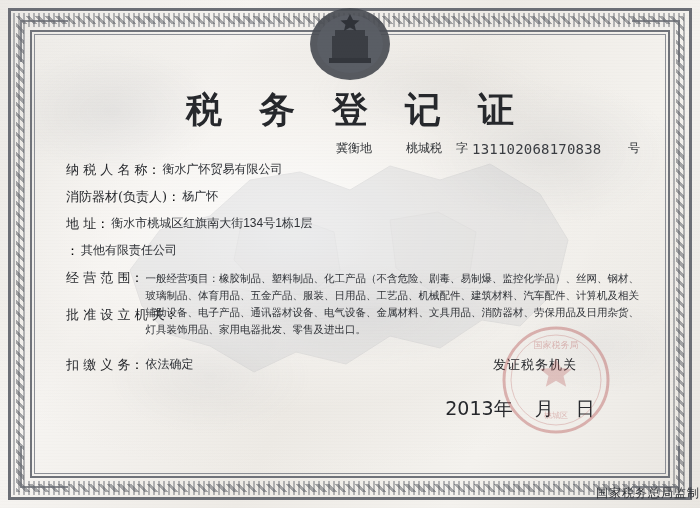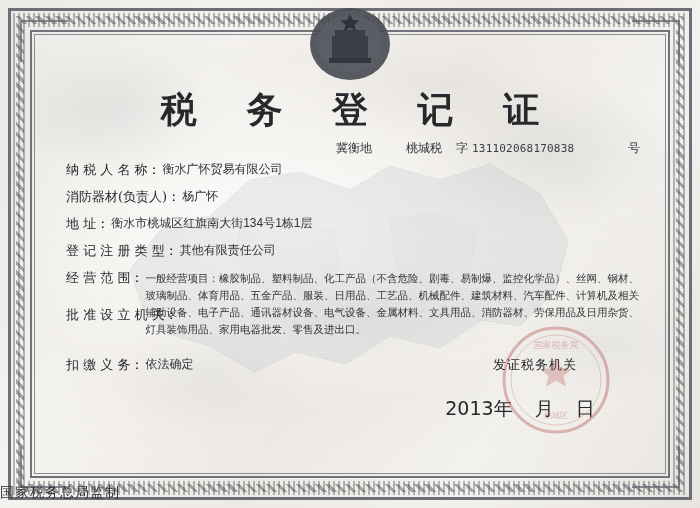--- a/index.html
+++ b/index.html
@@ -121,7 +121,7 @@
     left: 0;
     right: 0;
     text-align: center;
-    font-family: Liberation Mono, monospace;
+    font-family: Liberation Serif, serif;
     font-size: 36px;
     font-weight: 700;
     letter-spacing: 14px;

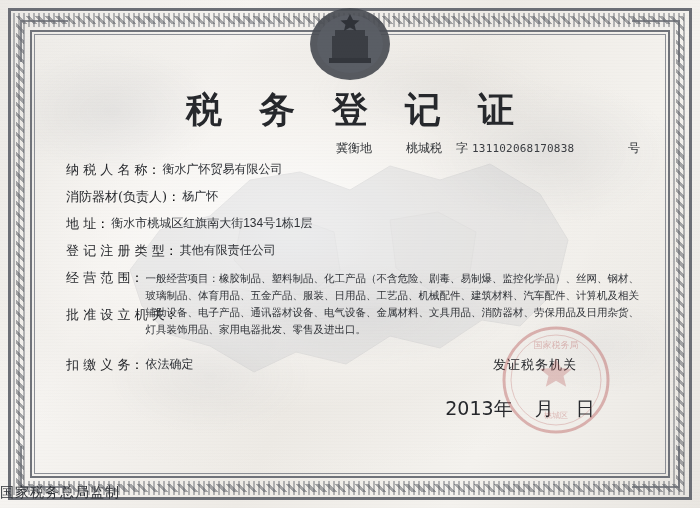--- a/index.html
+++ b/index.html
@@ -146,7 +146,7 @@
   .serial-row .sp2 { width: 14px; }
   .serial-row .num {
     font-family: "DejaVu Sans Mono", "Liberation Mono", monospace;
-    font-size: 11px;
+    font-size: 14px;
     letter-spacing: .2px;
     color: #3a3d42;
     margin: 0 8px 0 4px;

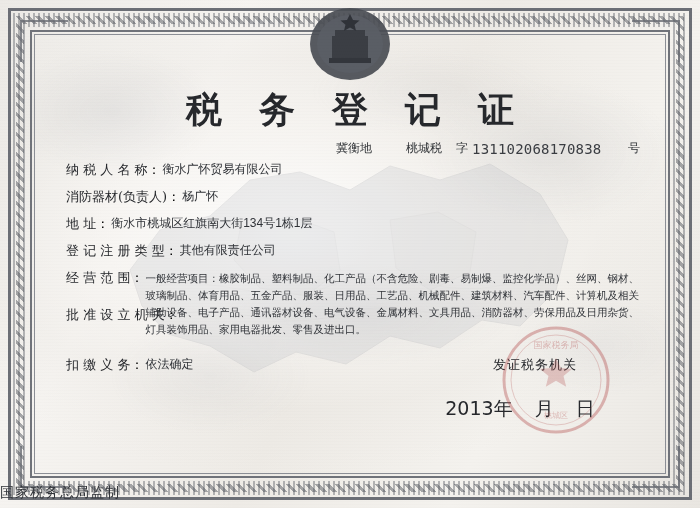--- a/index.html
+++ b/index.html
@@ -319,7 +319,6 @@
     </div>
 
     <div class="row">
-      <span class="label">登 记 注 册 类 型</span>
       <span class="colon">：</span>
       <span class="value">其他有限责任公司</span>
     </div>

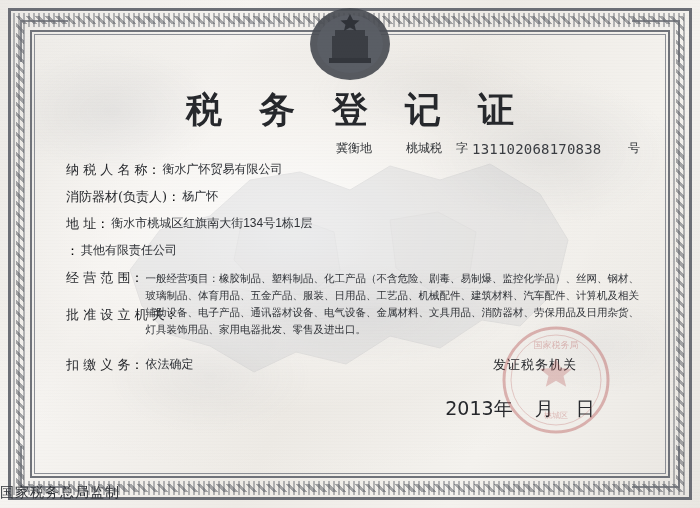--- a/index.html
+++ b/index.html
@@ -230,9 +230,9 @@
     bottom: 6px;
     left: 0;
     right: 0;
-    text-align: left;
+    text-align: right;
     font-family: Liberation Mono, monospace;
-    font-size: 14px;
+    font-size: 12px;
     color: #303338;
     letter-spacing: 1px;
   }

